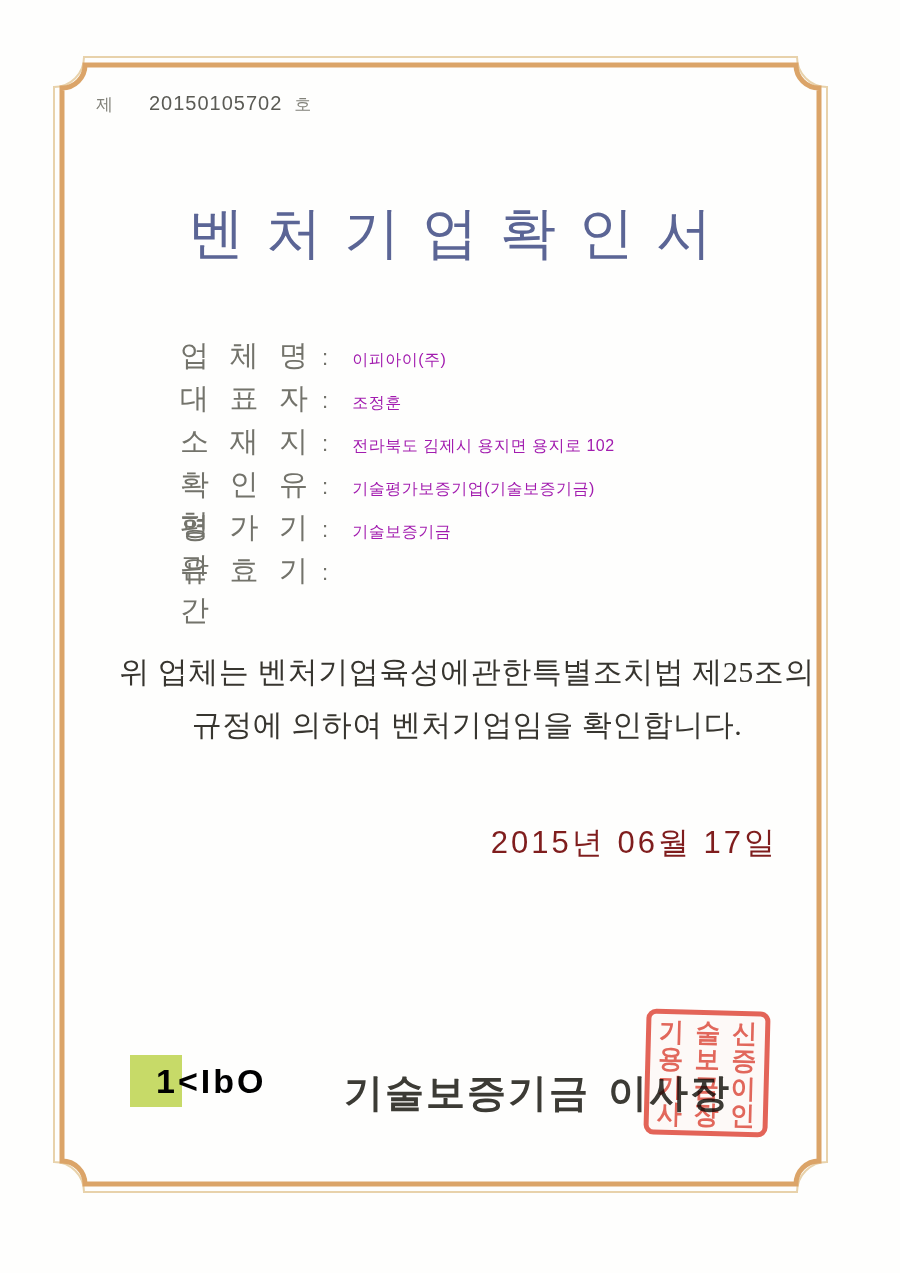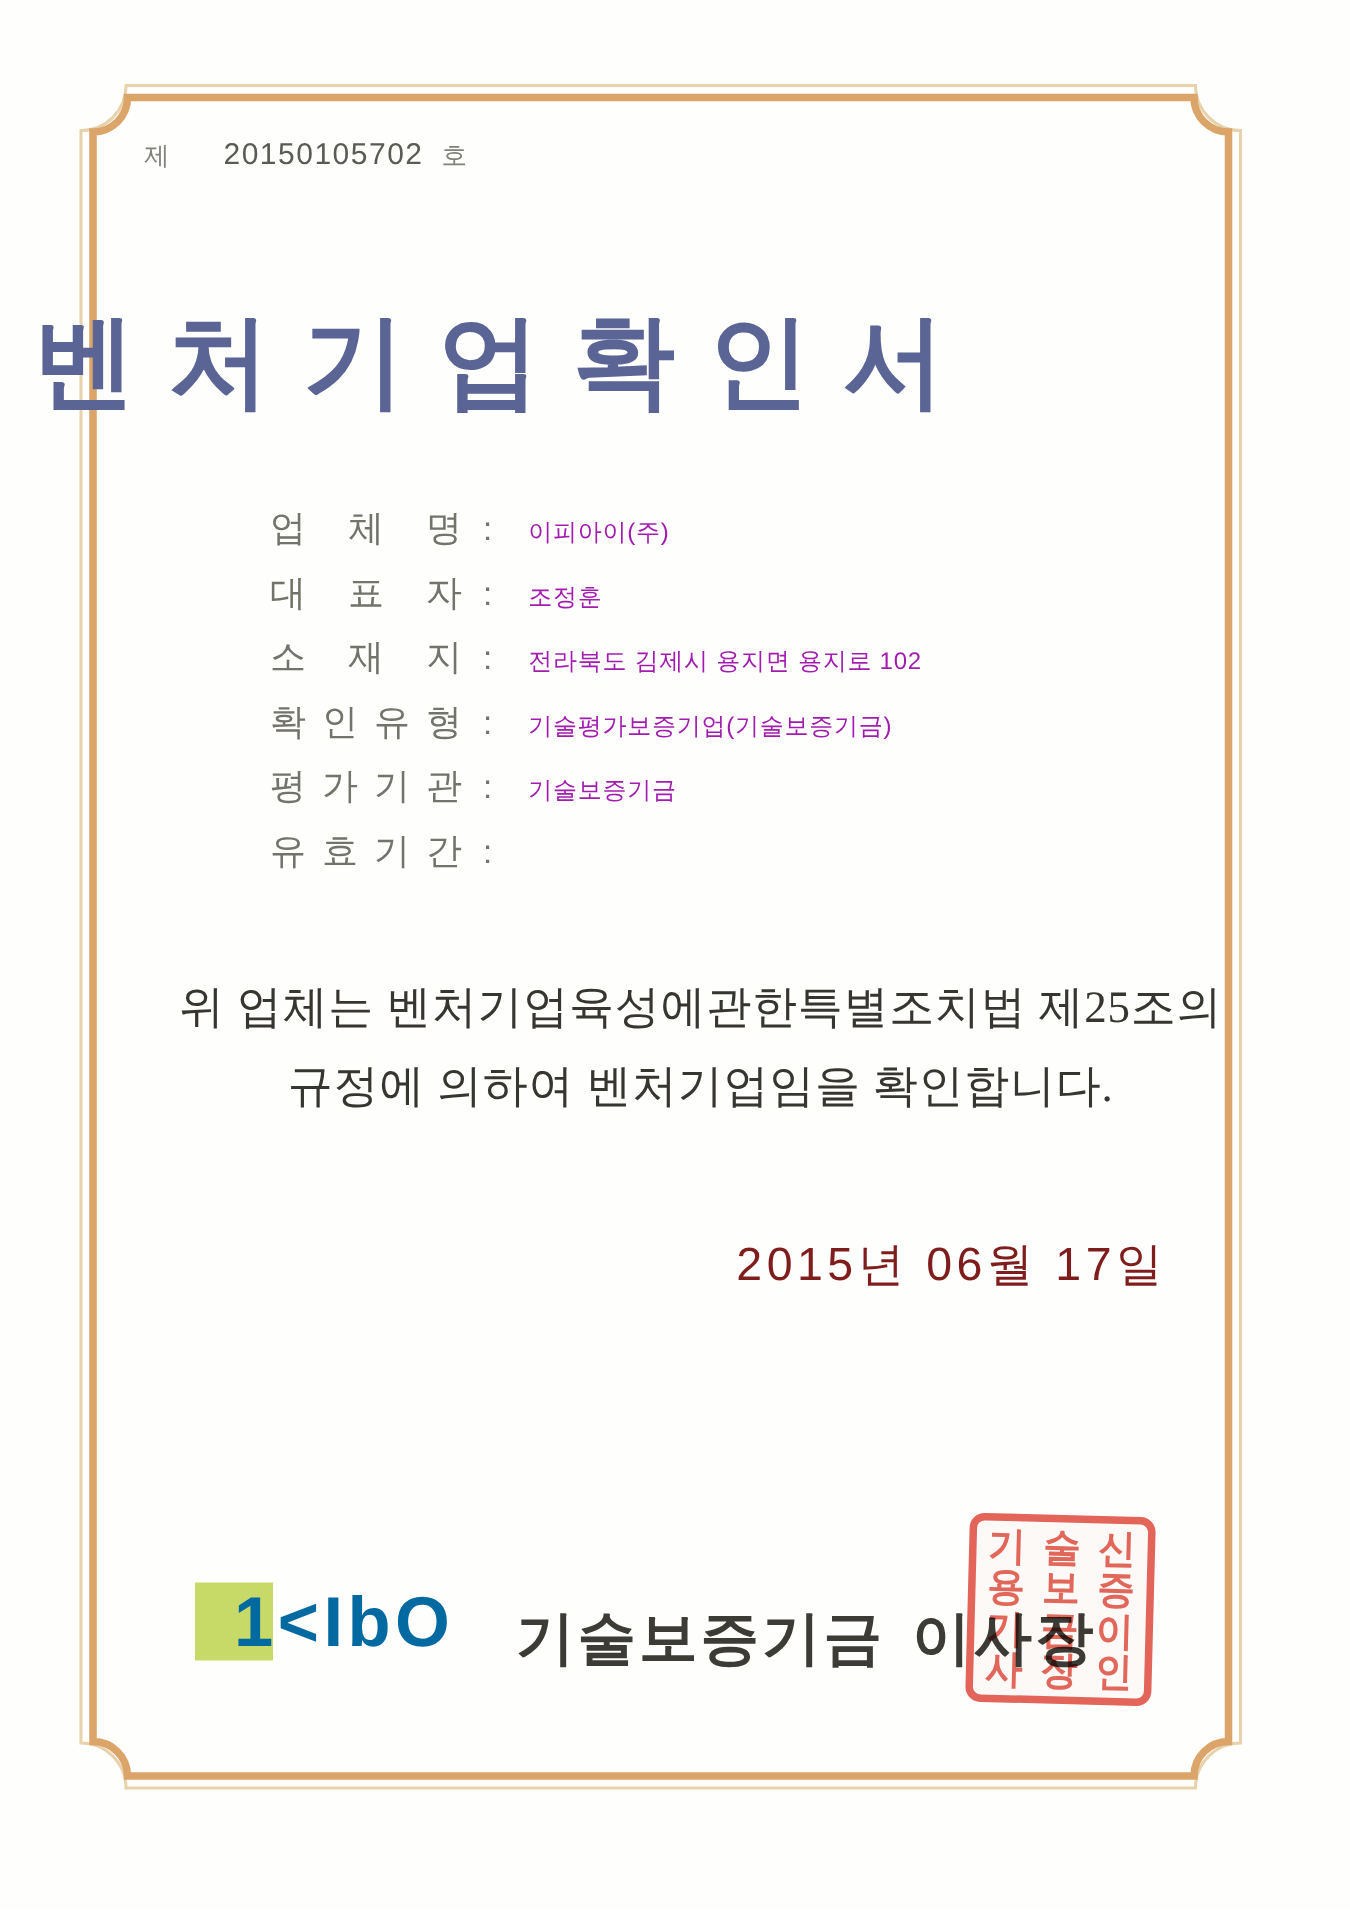--- a/index.html
+++ b/index.html
@@ -37,9 +37,10 @@
   .title {
     position: absolute;
     left: 0; right: 0; top: 196px;
+    text-align: center;
     font-family: "Liberation Serif", serif;
-    font-weight: 700;
-    font-size: 68px;
+    font-weight: 400;
+    font-size: 56px;
     letter-spacing: 22px;
     text-indent: 22px;
     color: #5b6595;

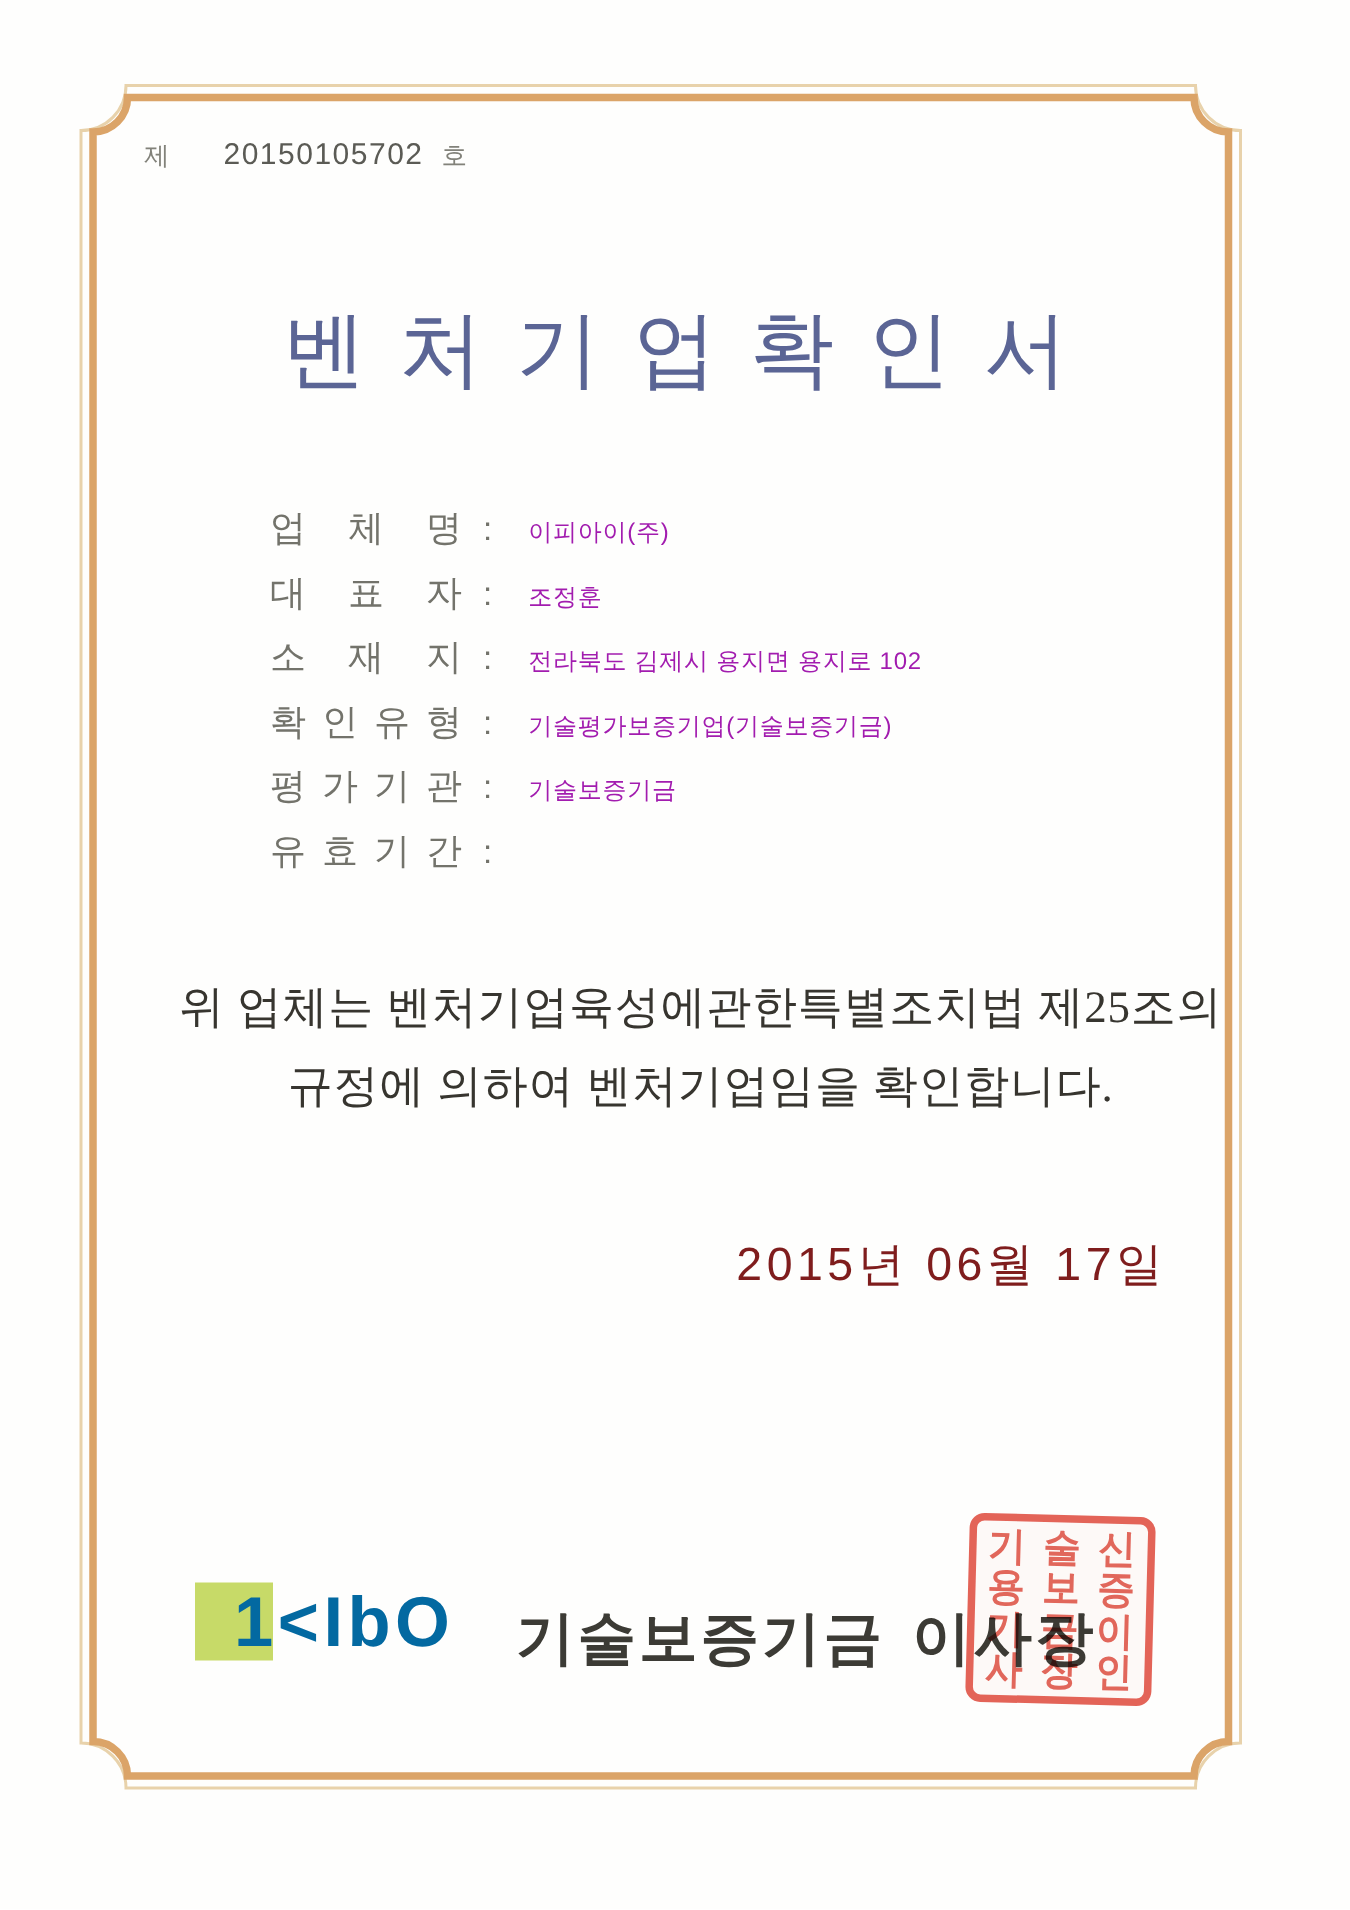--- a/index.html
+++ b/index.html
@@ -62,7 +62,7 @@
     width: 128px;
     text-align: justify;
     text-align-last: justify;
-    font-size: 24px;
+    font-size: 29px;
     color: #73736b;
     letter-spacing: 0;
   }

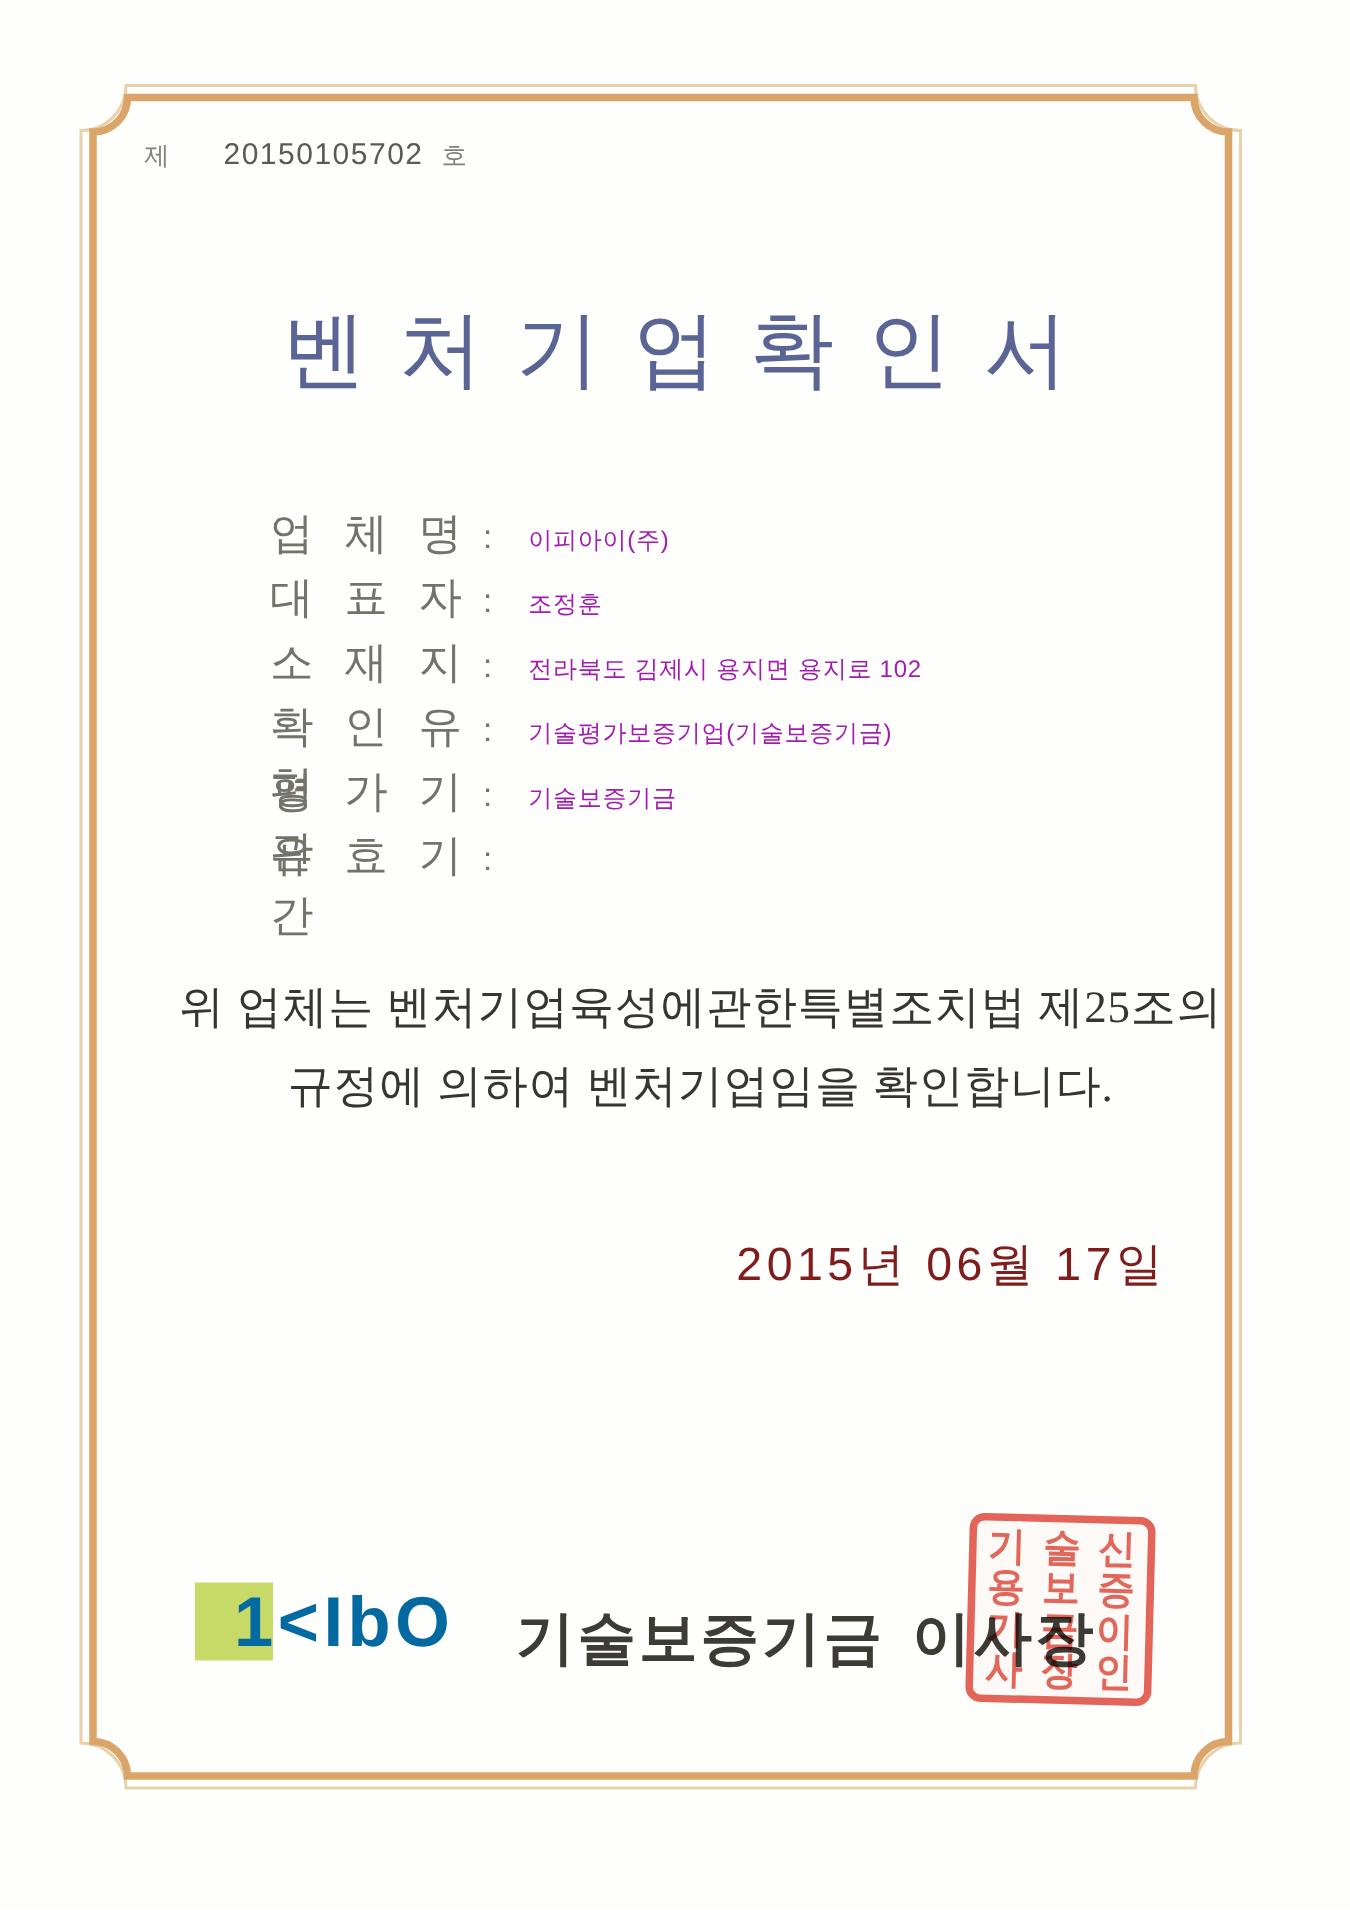--- a/index.html
+++ b/index.html
@@ -122,9 +122,9 @@
   .logo-text {
     position: absolute;
     left: 26px; top: 0;
-    font-size: 47px;
+    font-size: 34px;
     font-weight: 700;
-    color: #0369a1;
+    color: #000000;
     letter-spacing: 3px;
     line-height: 56px;
   }

